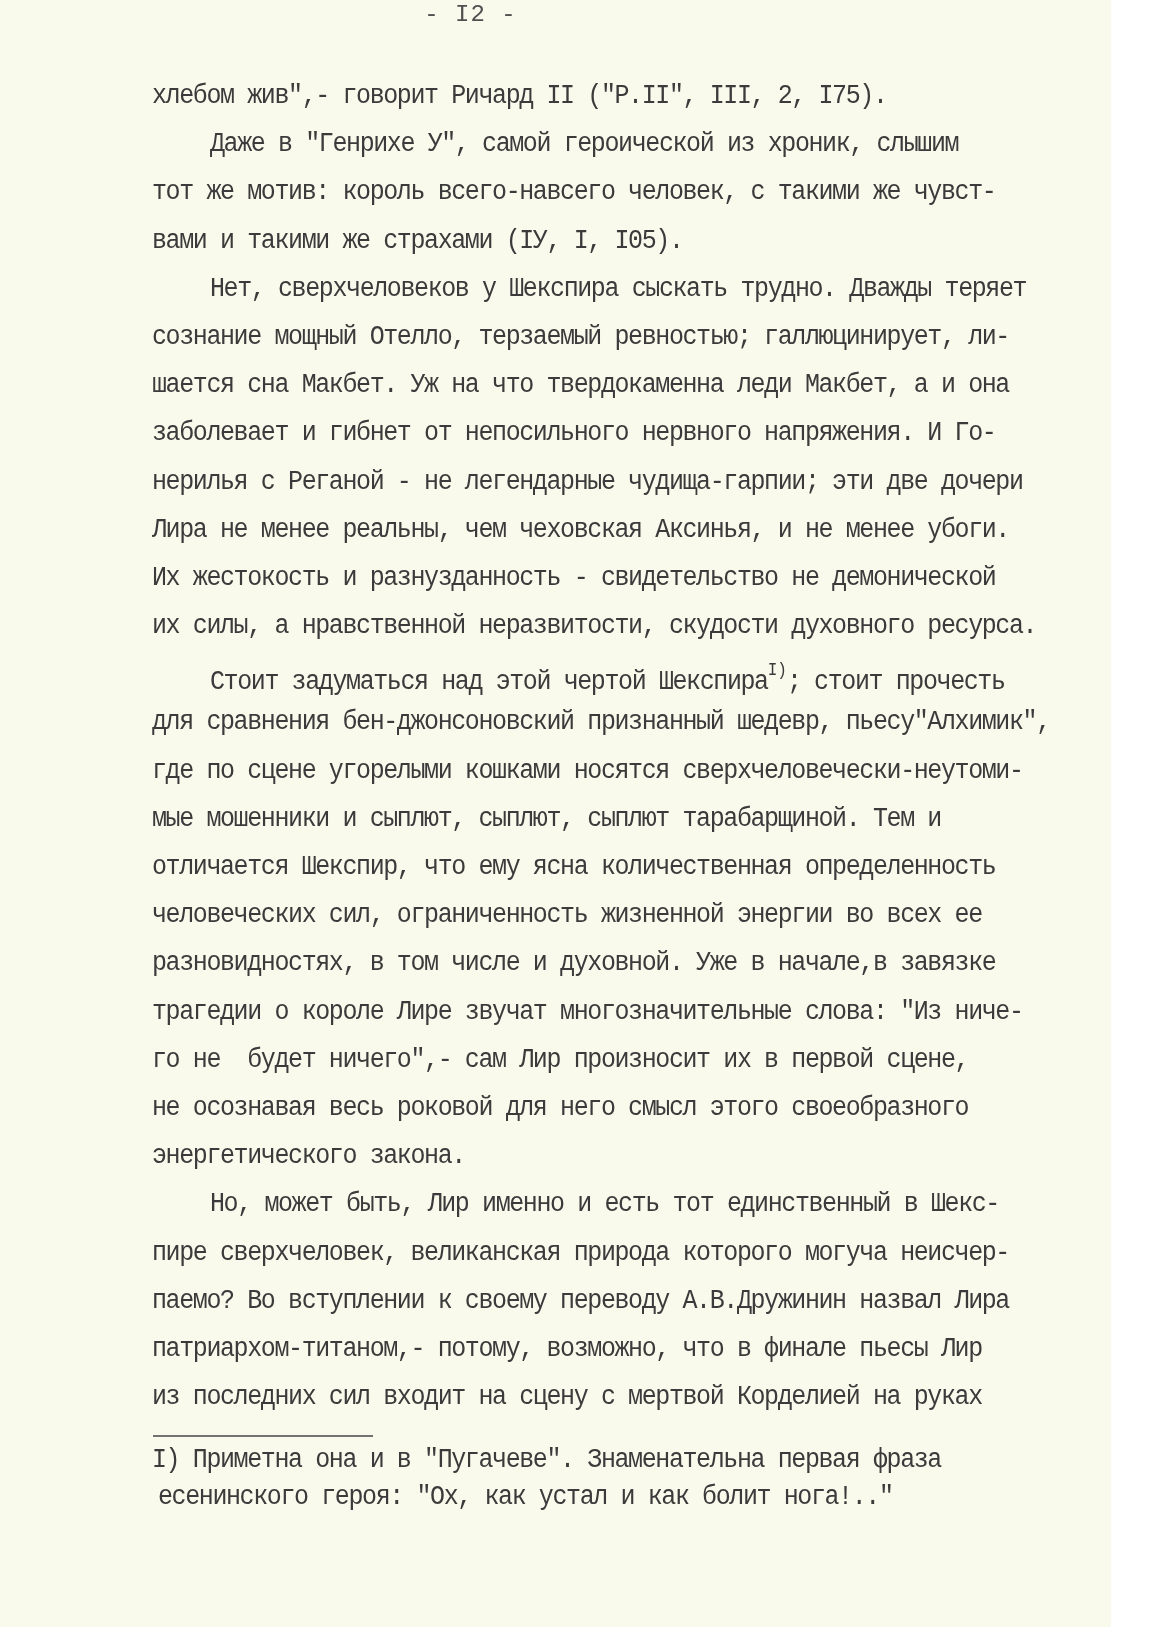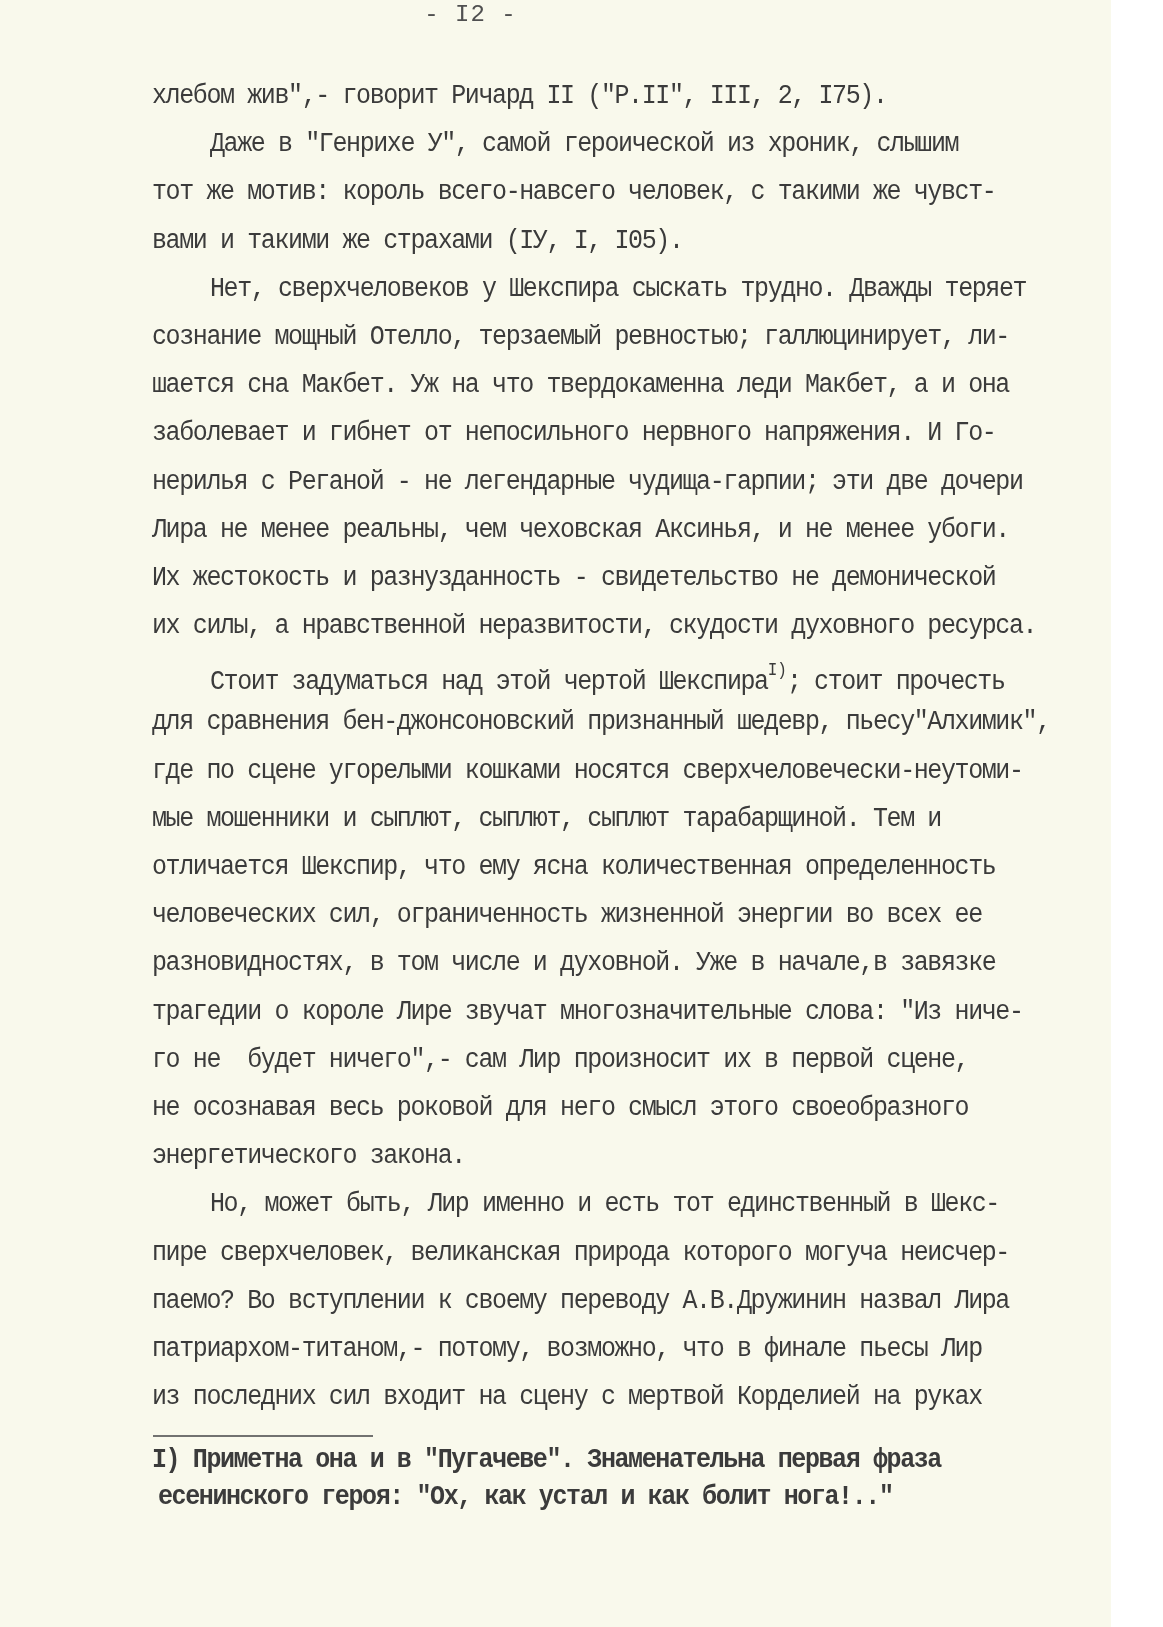--- a/index.html
+++ b/index.html
@@ -54,7 +54,6 @@
   .footnote {
     position: absolute; left: 152px; top: 1441px;
     width: 960px;
-    font-weight: bold;
   }
   .footnote .line { height: 37px; line-height: 37px; }
   .fn-indent { padding-left: 6px; }

